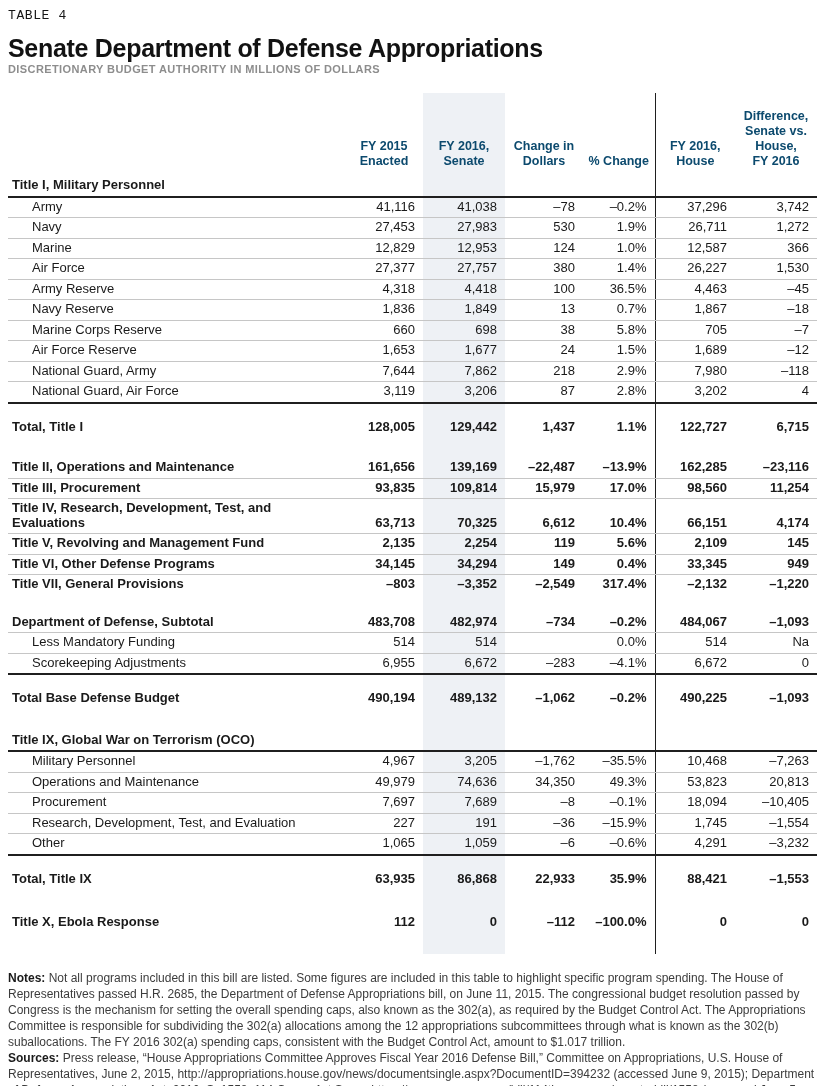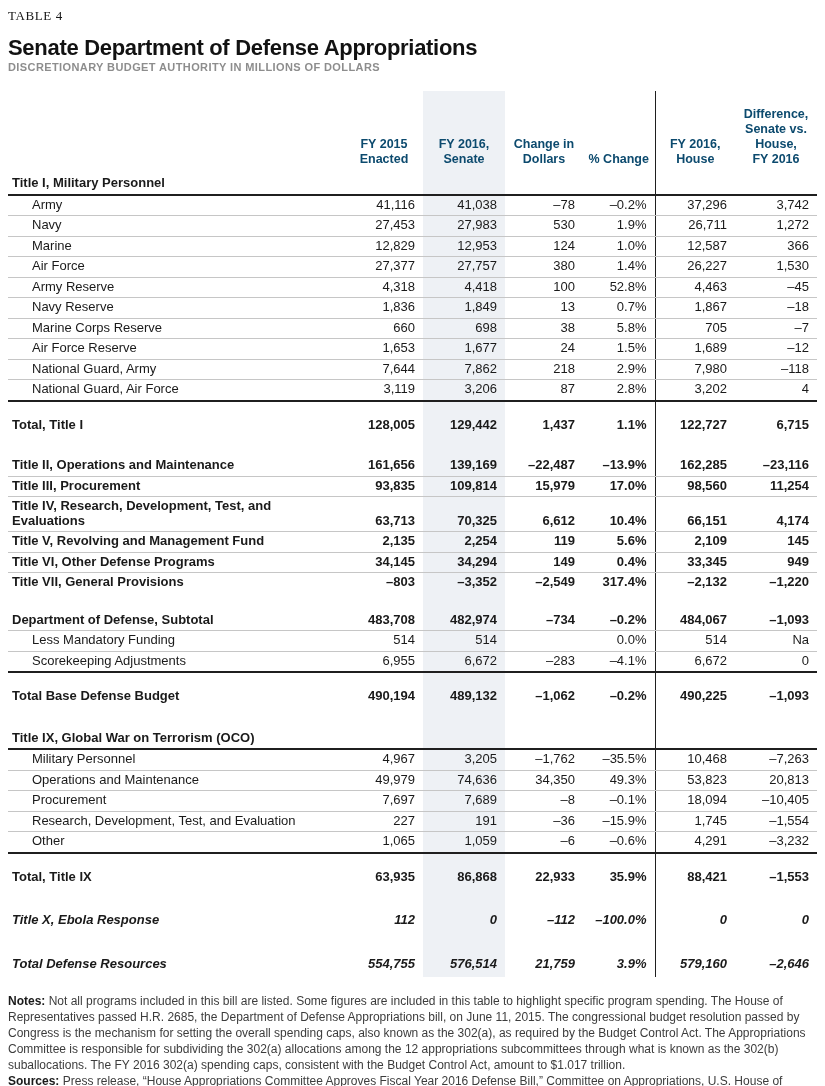--- a/index.html
+++ b/index.html
@@ -13,7 +13,7 @@
     background: #fff;
   }
   .kicker {
-    font-family: Liberation Serif, serif;
+    font-family: Liberation Mono, monospace;
     font-size: 13px;
     letter-spacing: 0.6px;
     color: #161616;

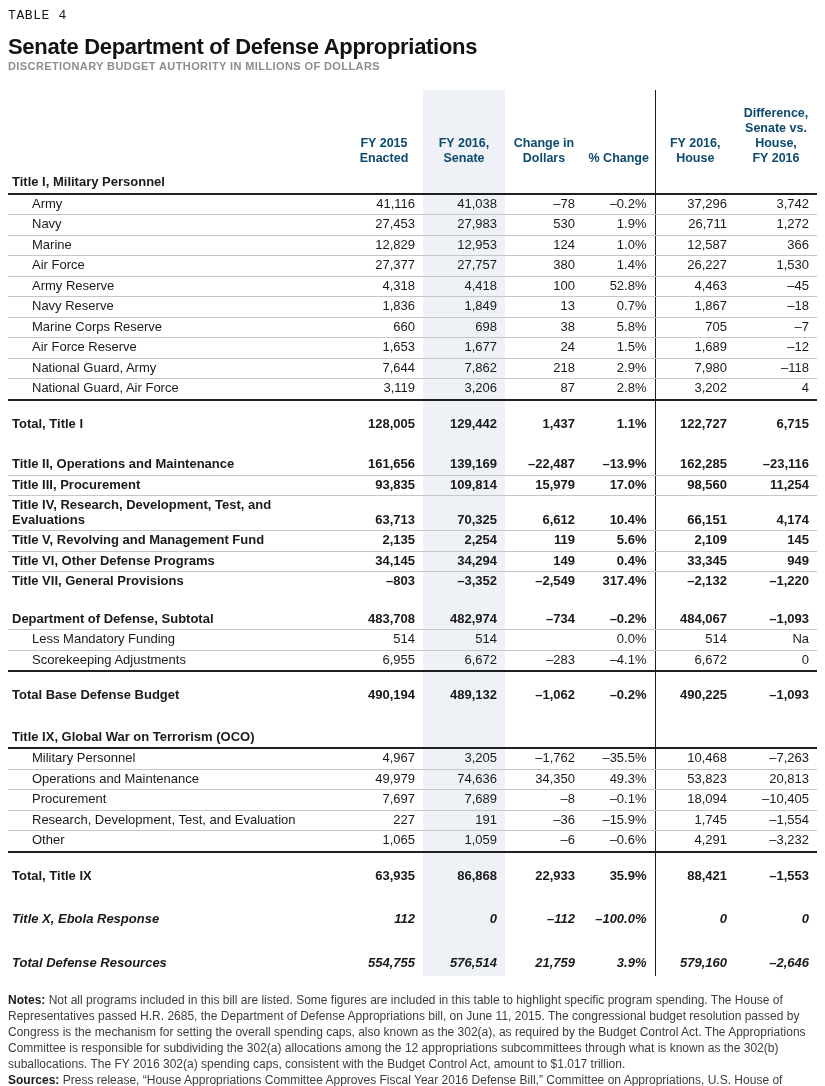--- a/index.html
+++ b/index.html
@@ -20,7 +20,7 @@
   }
   .title {
     margin-top: 11px;
-    font-size: 22px;
+    font-size: 25px;
     font-weight: bold;
     letter-spacing: -0.3px;
     color: #121212;

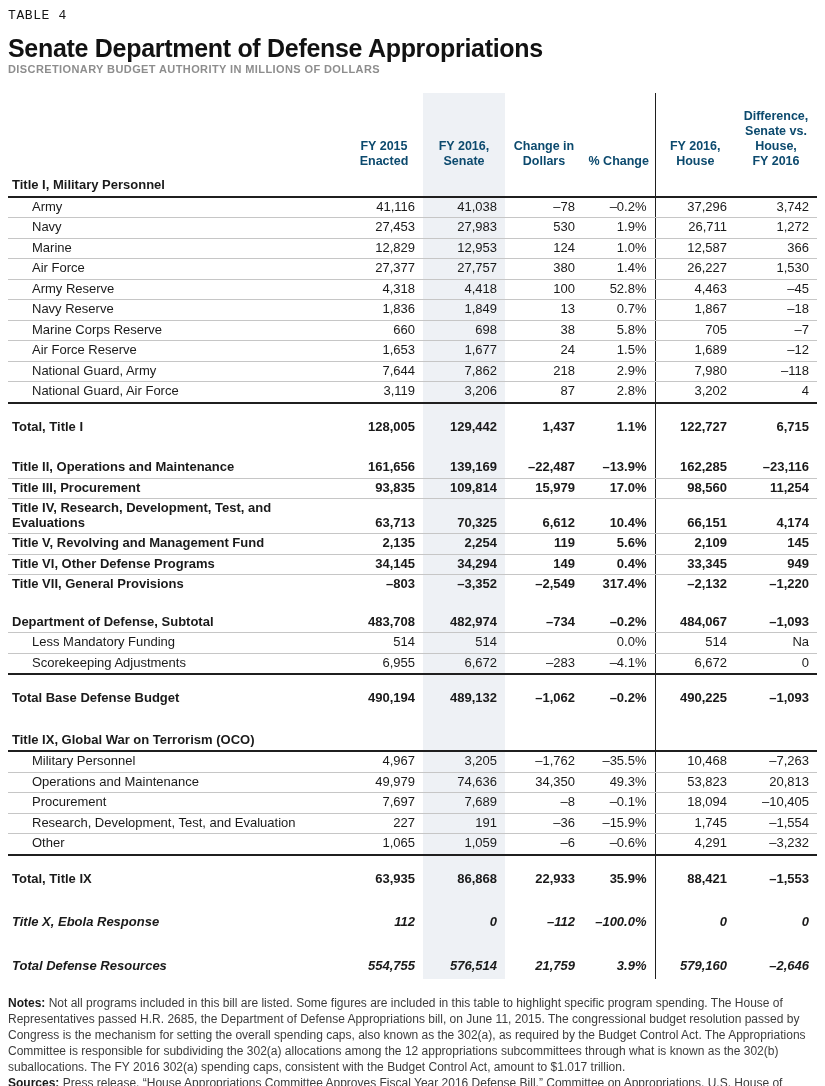--- a/index.html
+++ b/index.html
@@ -178,7 +178,7 @@
           <td>4,318</td>
           <td>4,418</td>
           <td>100</td>
-          <td>52.8%</td>
+          <td>36.5%</td>
           <td>4,463</td>
           <td>–45</td>
         </tr>

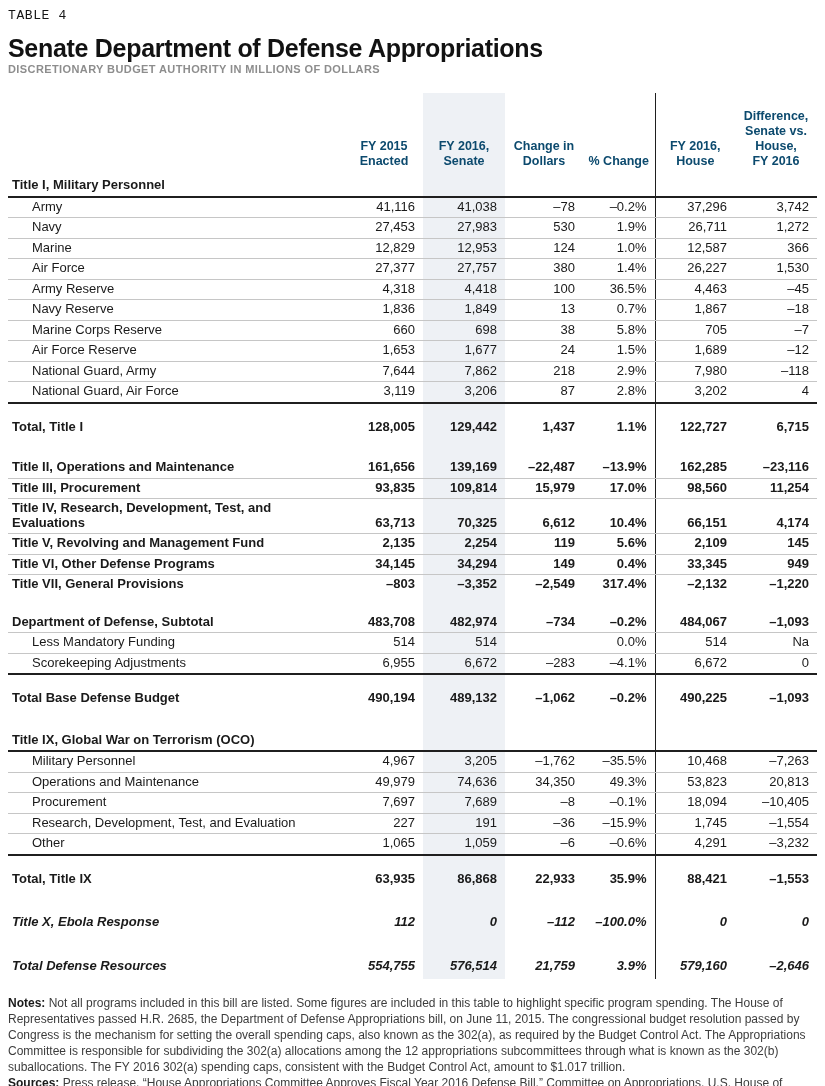--- a/index.html
+++ b/index.html
@@ -79,7 +79,7 @@
   .row-total td { border-top: 2px solid #1f1f1f; padding-top: 16px; padding-bottom: 6px; }
   .row-gap td { height: 18px; padding: 0; }
   tr.noline td { border-bottom: none; }
-  .row-bold.tall td { padding-top: 5px; padding-bottom: 6px; font-style: italic; }
+  .row-bold.tall td { padding-top: 5px; padding-bottom: 6px; }
 
   .notes {
     margin-top: 16px;

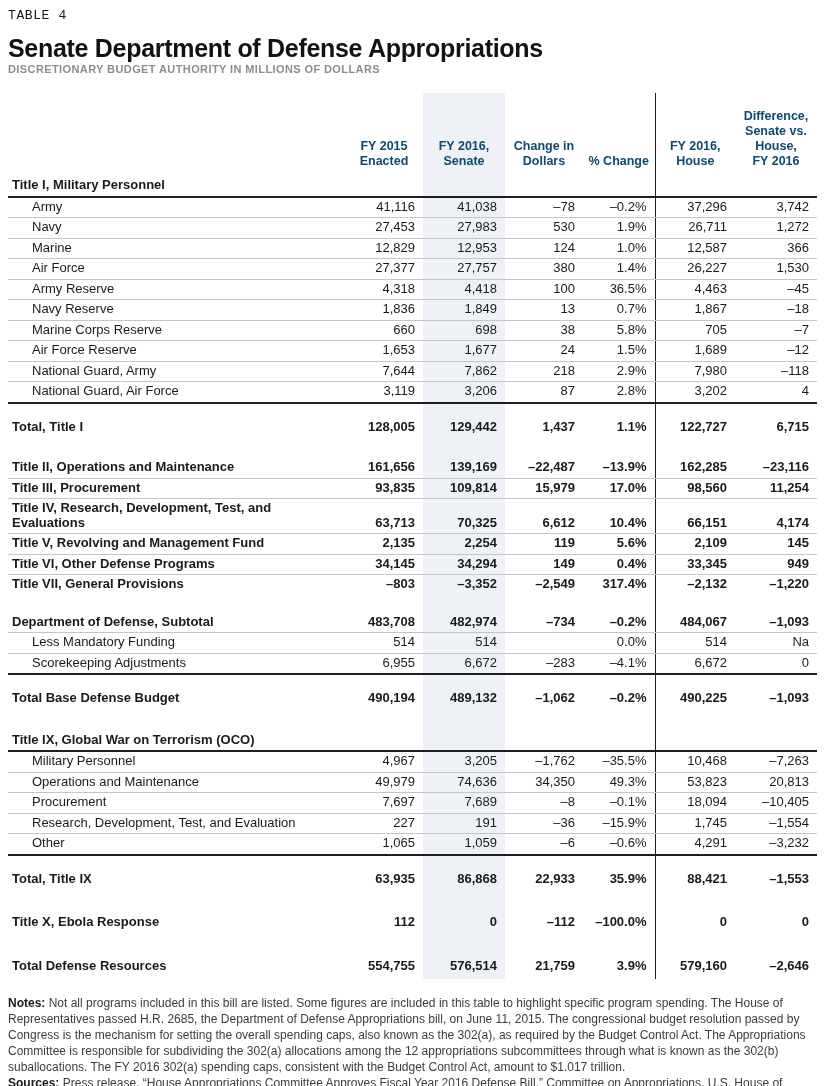--- a/index.html
+++ b/index.html
@@ -443,15 +443,6 @@
           <td></td>
           <td></td>
         </tr>
-        <tr class="row-bold noline tall">
-          <td class="label">Total Defense Resources</td>
-          <td>554,755</td>
-          <td>576,514</td>
-          <td>21,759</td>
-          <td>3.9%</td>
-          <td>579,160</td>
-          <td>–2,646</td>
-        </tr>
       </tbody>
   </table>
 

